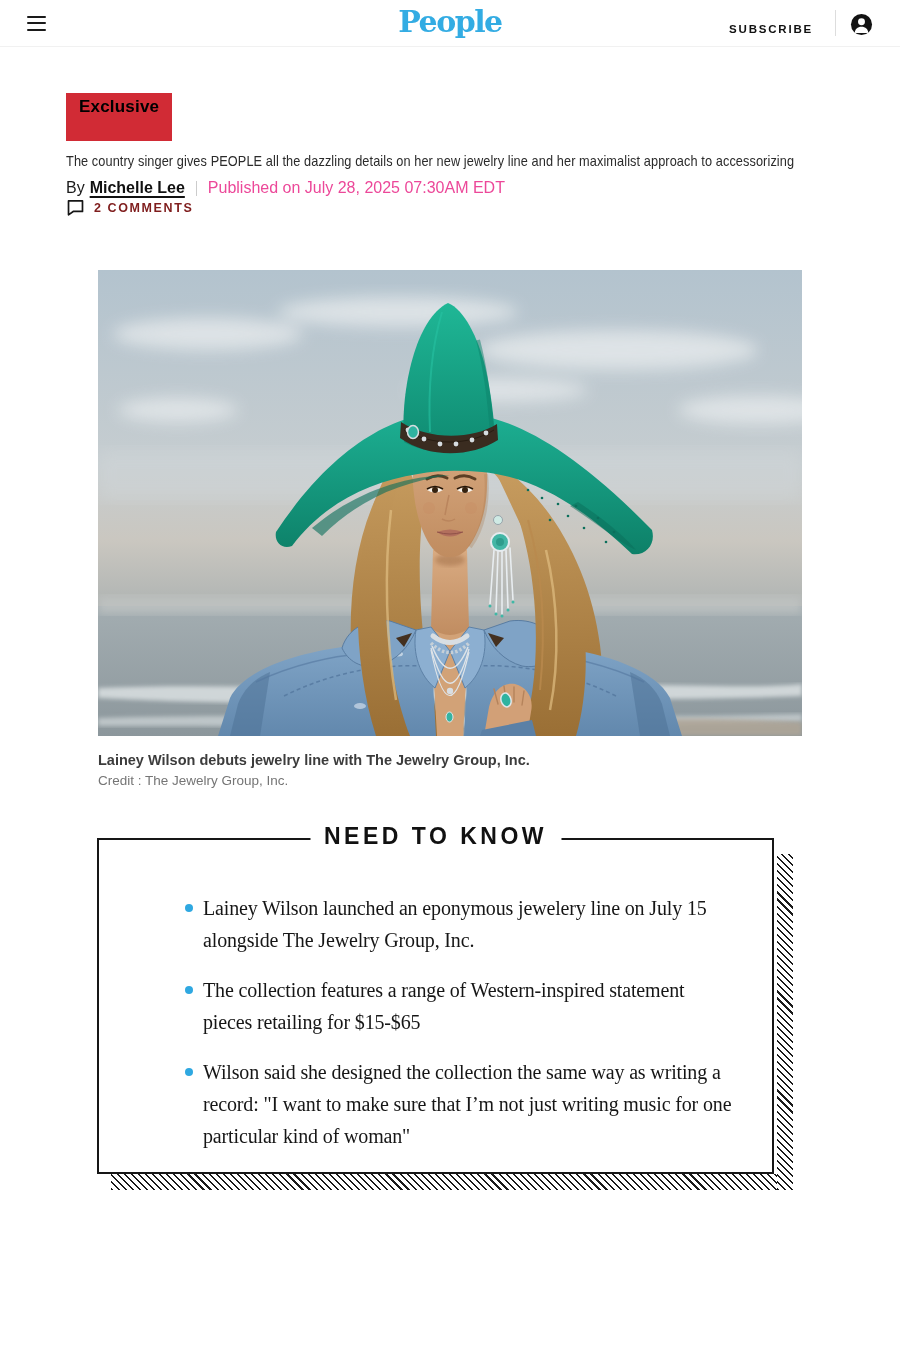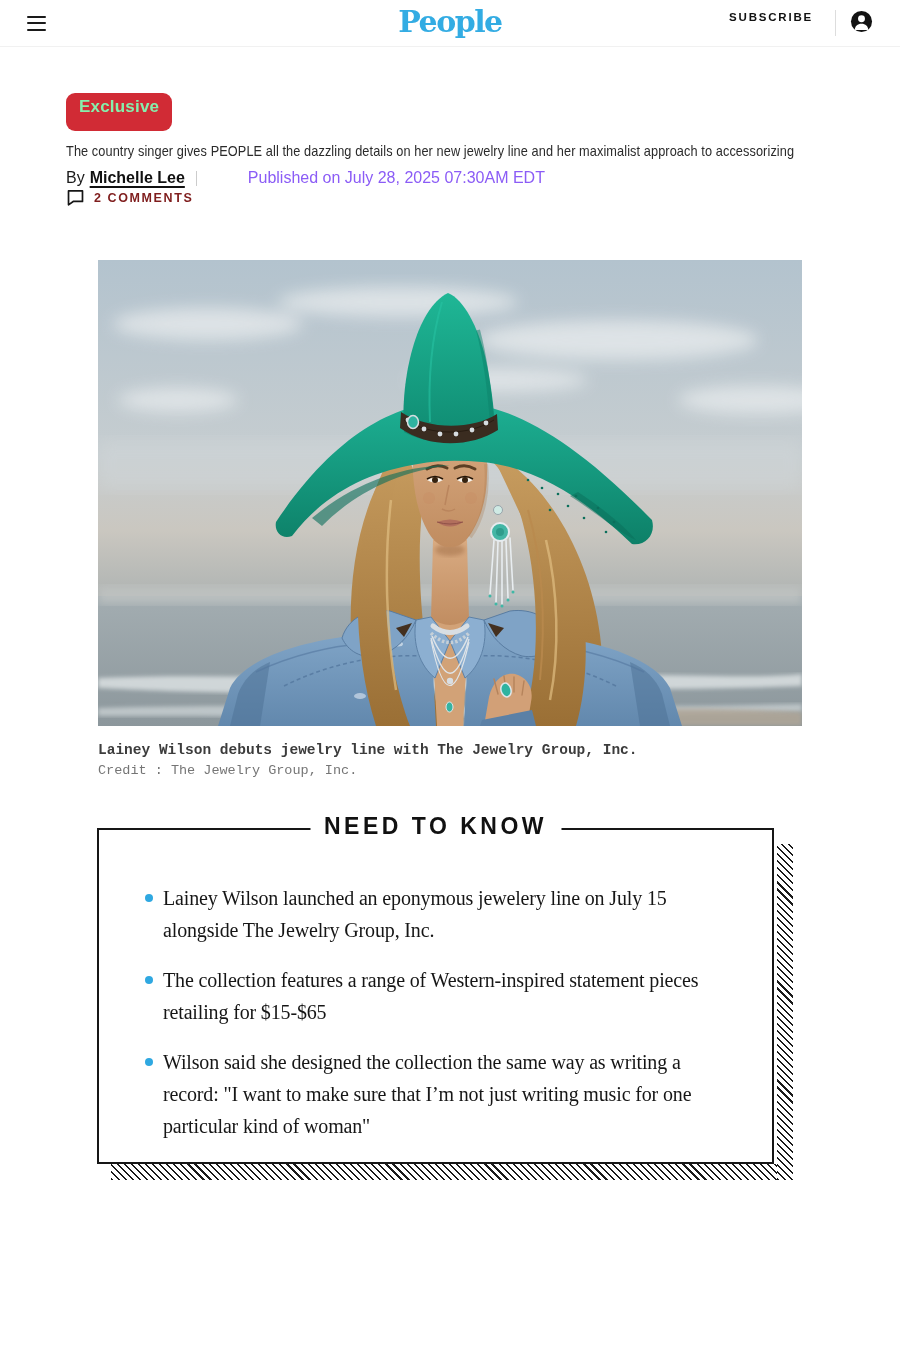--- a/index.html
+++ b/index.html
@@ -26,7 +26,7 @@
     font-family:"DejaVu Serif", serif; font-weight:bold; font-size:30px;
     letter-spacing:-1.5px; color:#33ACE3; cursor:pointer;
   }
-  .header-right { display:flex; align-items:flex-start; }
+  .header-right { display:flex; align-items:flex-end; }
   .subscribe {
     border:0; background:none; cursor:pointer; color:#111;
     font-family:inherit; font-size:11.5px; font-weight:bold; letter-spacing:1.8px;

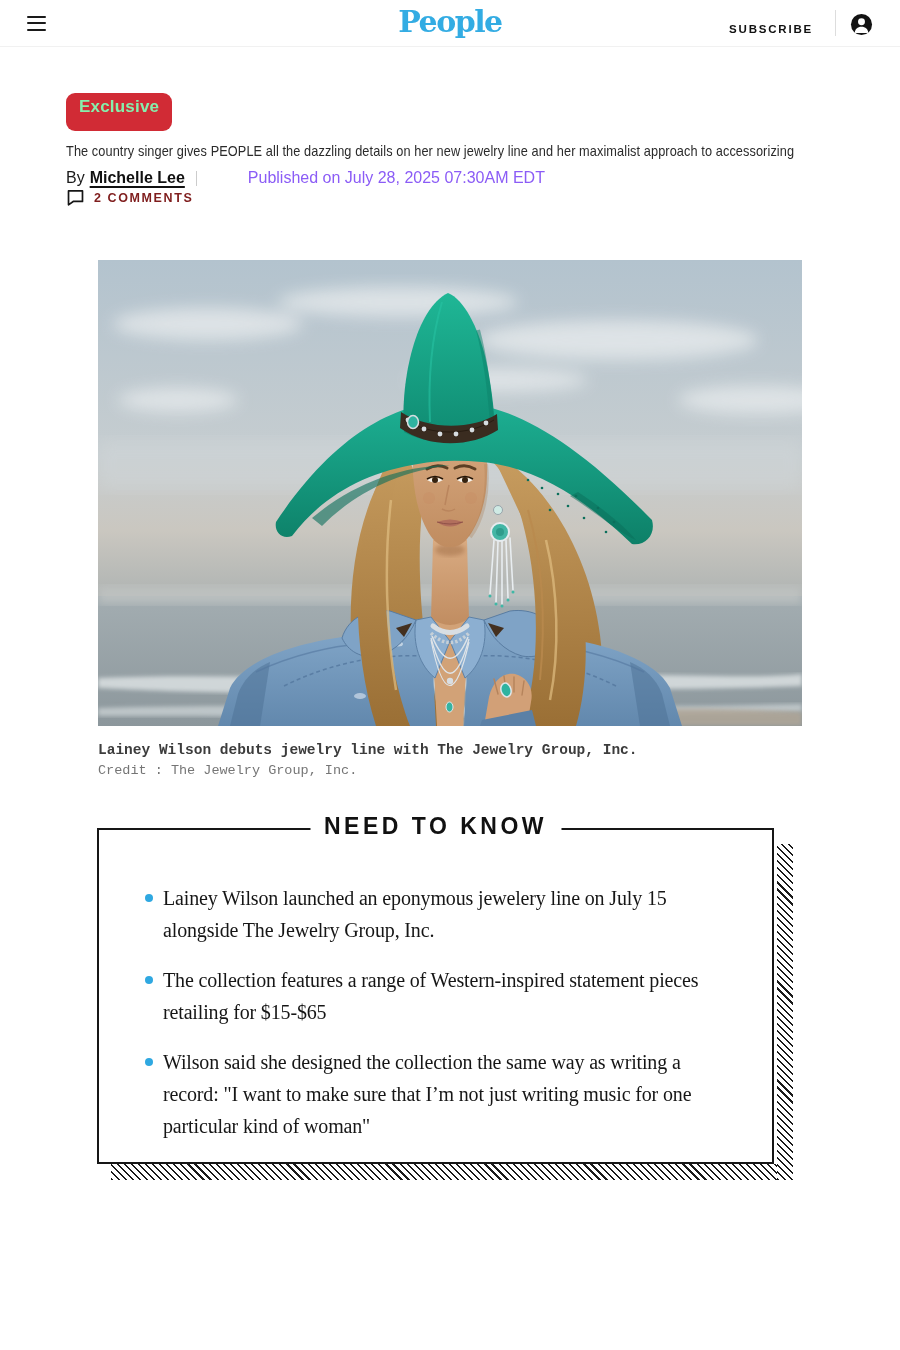--- a/index.html
+++ b/index.html
@@ -37,8 +37,8 @@
   
   main { padding:0 66px; }
   .badge {
-    display:inline-block; margin-top:46px; background:#D12B35; color:#86efac;
-    font-size:17px; font-weight:bold; padding:4px 13px 14px; letter-spacing:0.2px;border-radius:9px;
+    display:inline-block; margin-top:46px; background:#D12B35; color:#000000;
+    font-size:17px; font-weight:bold; padding:4px 13px 24px; letter-spacing:0.2px;
   }
   h1 { margin:10px 0 0; font-weight:800; color:#181818; }
   h1 .tline {

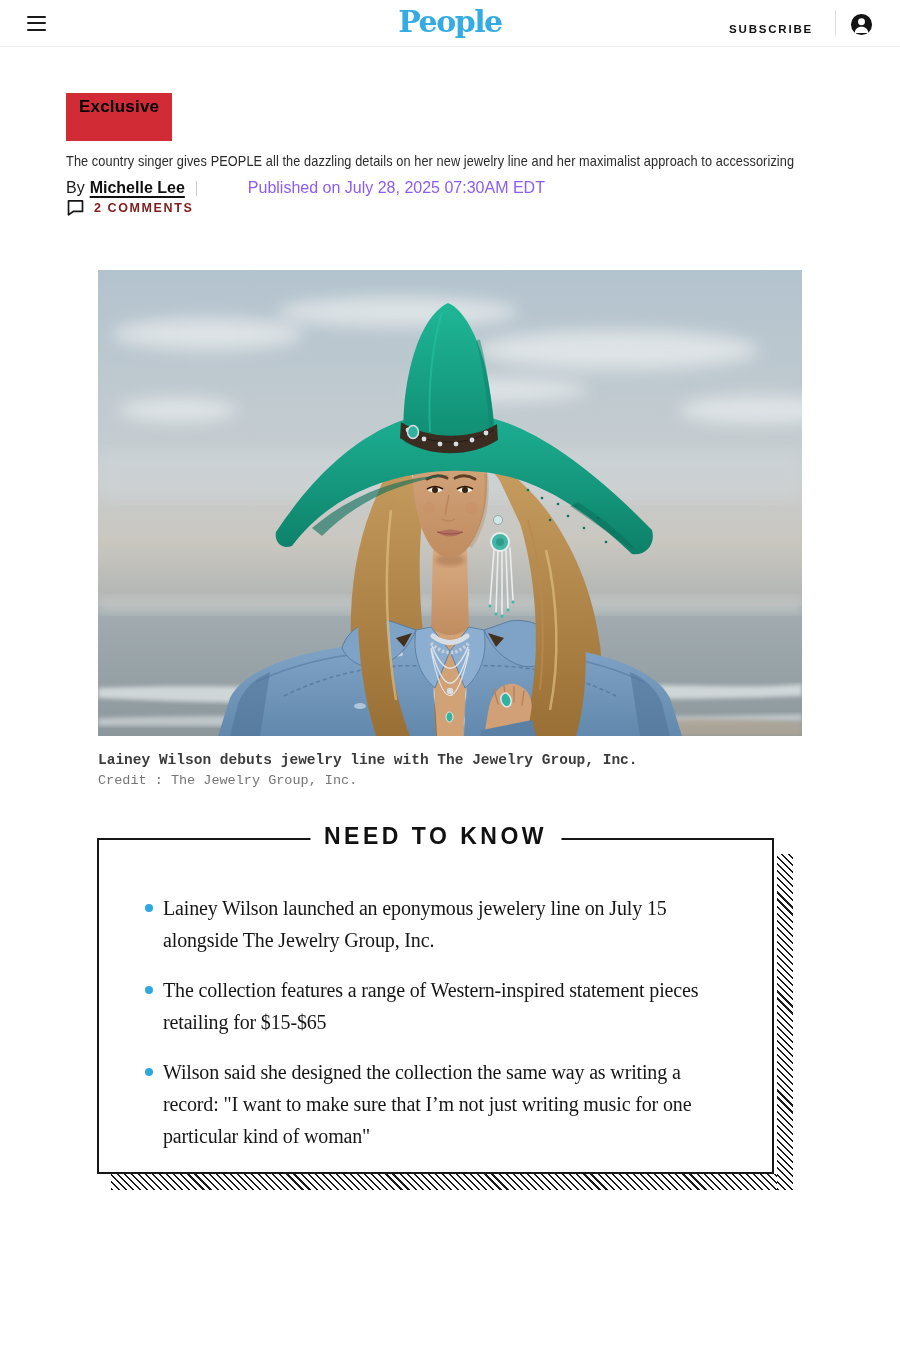--- a/index.html
+++ b/index.html
@@ -56,7 +56,7 @@
     text-decoration:underline; text-decoration-thickness:1.5px; text-underline-offset:3px;
   }
   .vbar2 { width:1px; height:15px; background:#ccc; margin:0 11px; }
-  .published { color:#8b5cf6;margin-left:40px; }
+  .published { color:#ec4899; }
   .comments {
     margin-top:2px; display:flex; align-items:center; gap:9px;
     border:0; background:none; padding:0; cursor:pointer; color:#7f1d1d;

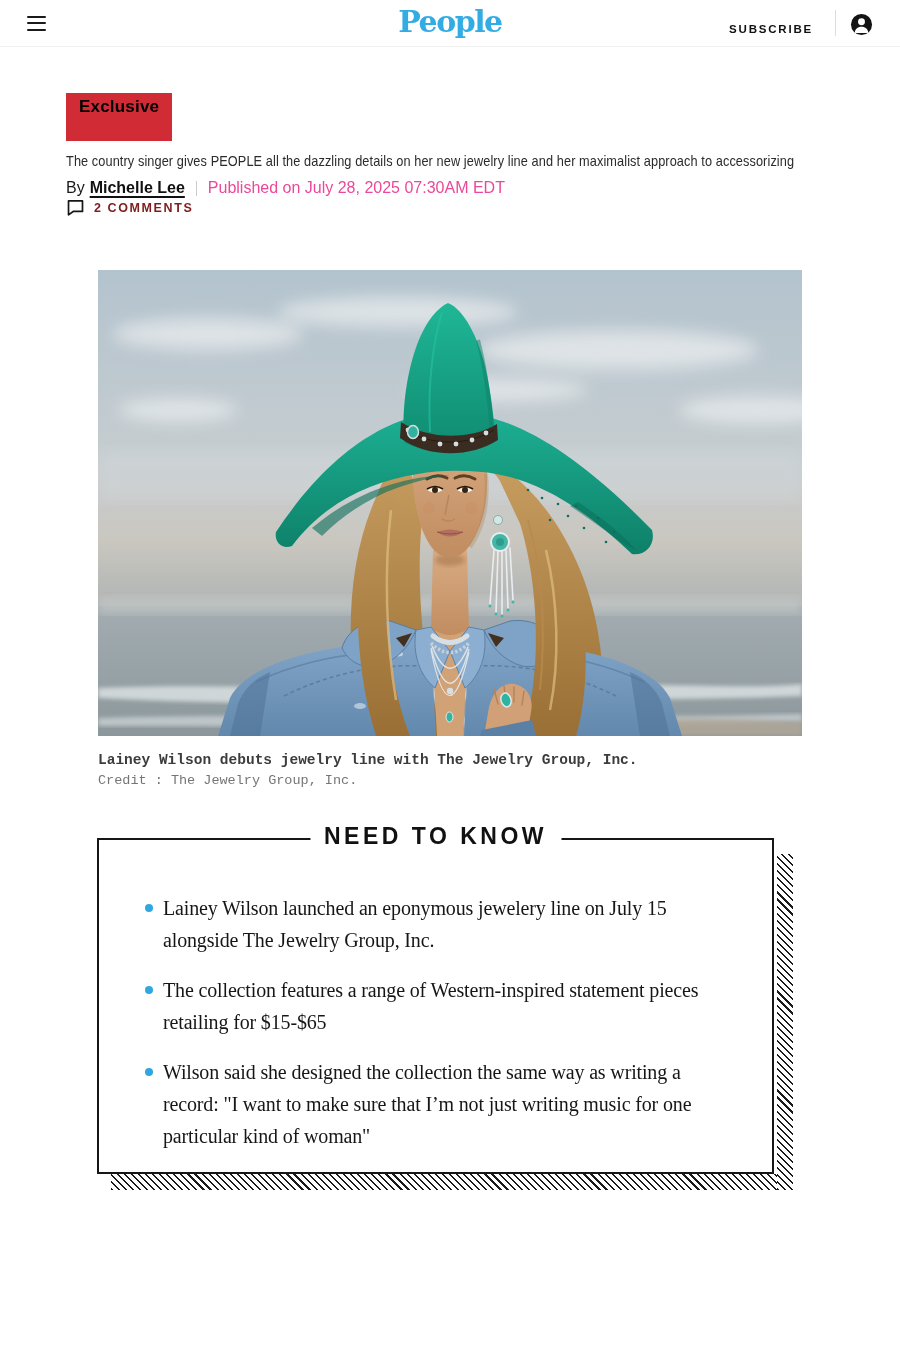--- a/index.html
+++ b/index.html
@@ -63,7 +63,7 @@
   }
   .comments .lbl { font-family:inherit; font-size:12.5px; font-weight:bold; letter-spacing:1.6px; }
 
-  figure { margin:54px 0 0 32px; width:704px;font-family:Liberation Mono, monospace; }
+  figure { margin:54px 0 0 32px; width:704px; }
   .hero { display:block; width:704px; height:466px; background:#b9c5cc; }
   figcaption { margin-top:16px; }
   .caption { font-size:14.5px; font-weight:bold; color:#3c3c3c; }

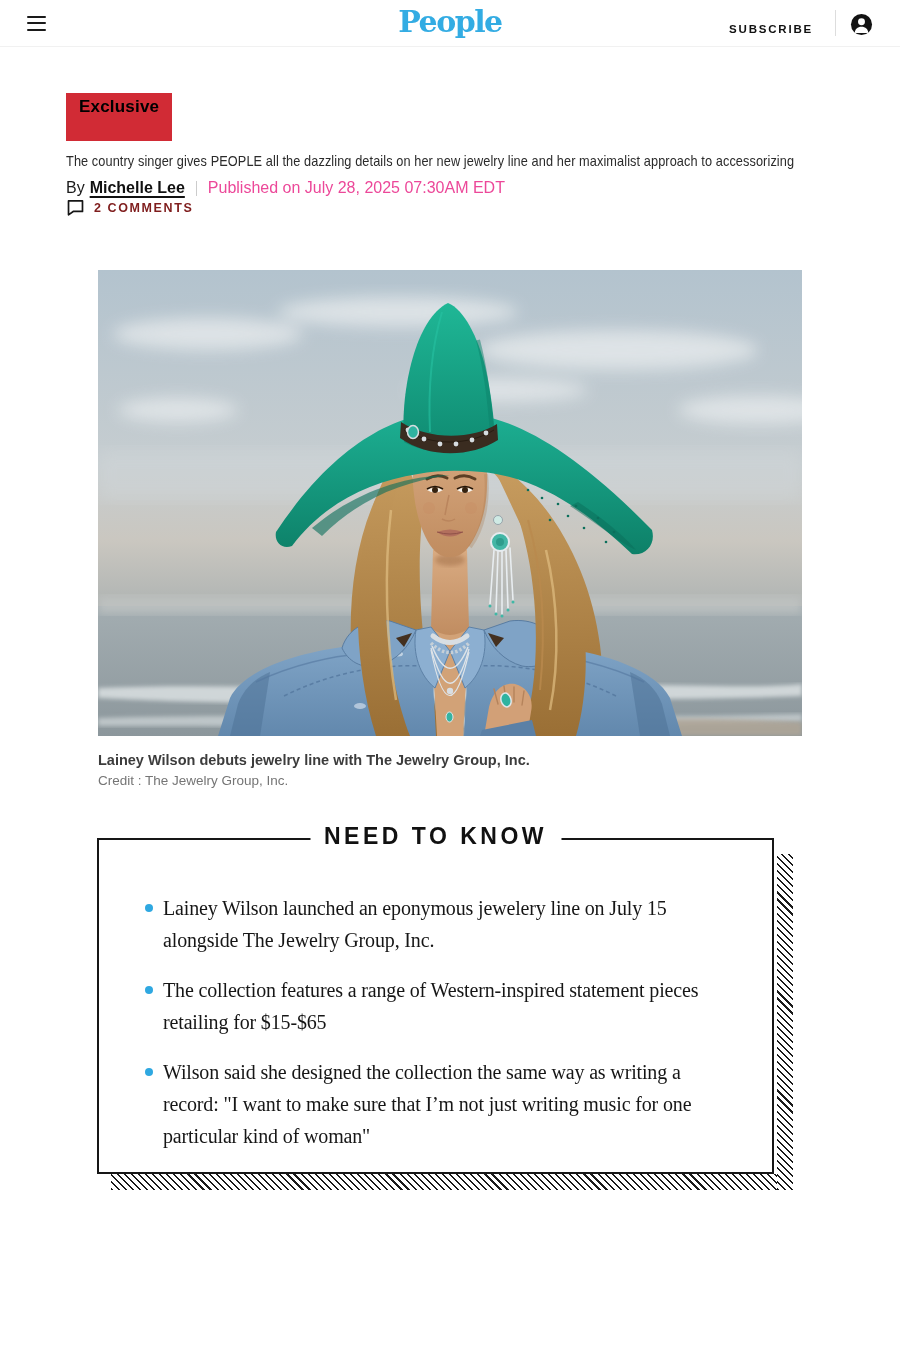--- a/index.html
+++ b/index.html
@@ -72,7 +72,7 @@
   
   .ntk {
     position:relative; margin:50px 0 0 31px; width:677px;
-    border:2px solid #161616; background:#fff;
+    border:2px solid #161616; background:#fff;padding-left:40px;
   }
   .ntk h2 {
     position:absolute; top:-17px; left:50%; transform:translateX(-50%);

